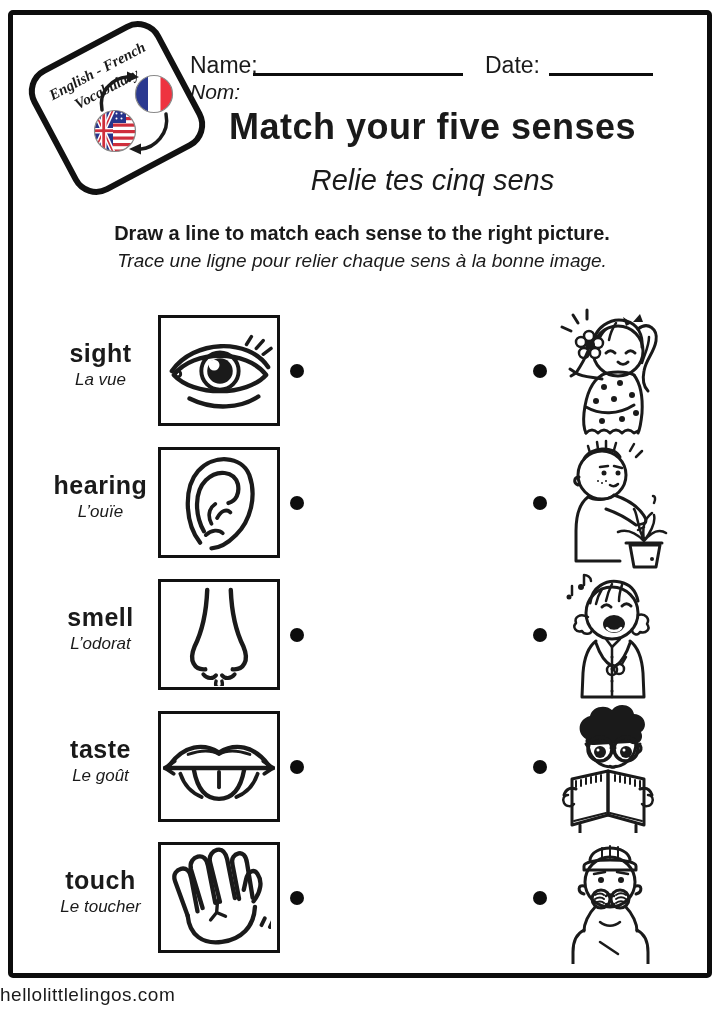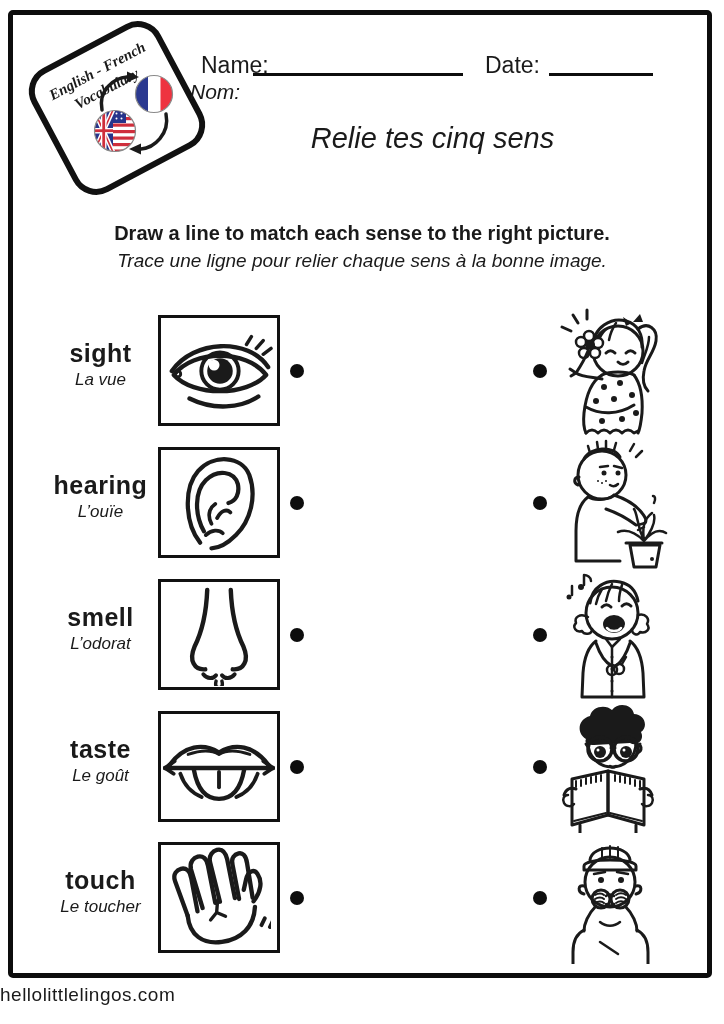--- a/index.html
+++ b/index.html
@@ -19,7 +19,7 @@
   .flag-swap { position:absolute; left:84px; top:68px; width:100px; height:100px; }
 
   
-  .name-label { position:absolute; left:190px; top:52px; font-size:23px;margin-left:11px; }
+  .name-label { position:absolute; left:190px; top:52px; font-size:23px; }
   .nom-label  { position:absolute; left:190px; top:80px; font-size:21px; font-style:italic; }
   .date-label { position:absolute; left:485px; top:52px; font-size:23px;text-align:right; }
   .write-line { position:absolute; border-bottom:3px solid #0d0d0d; height:24px; }

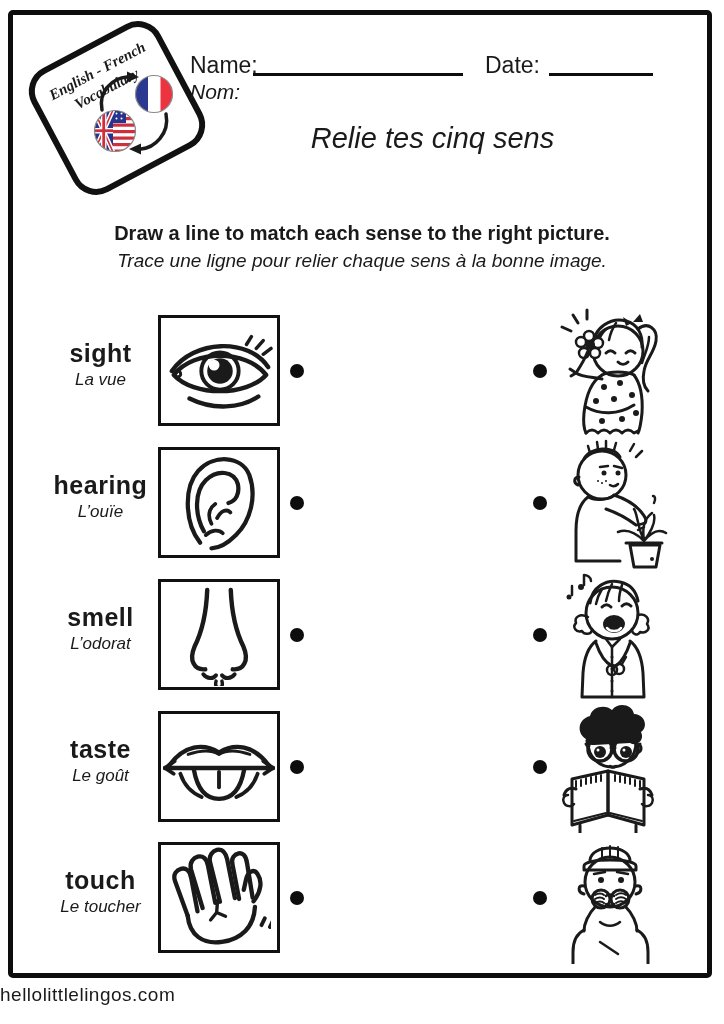--- a/index.html
+++ b/index.html
@@ -124,6 +124,7 @@
   <div class="write-line date-line"></div>
 
   <div class="title-block">
+    <div class="title-en">Match your five senses</div>
     <div class="title-fr">Relie tes cinq sens</div>
   </div>
 

